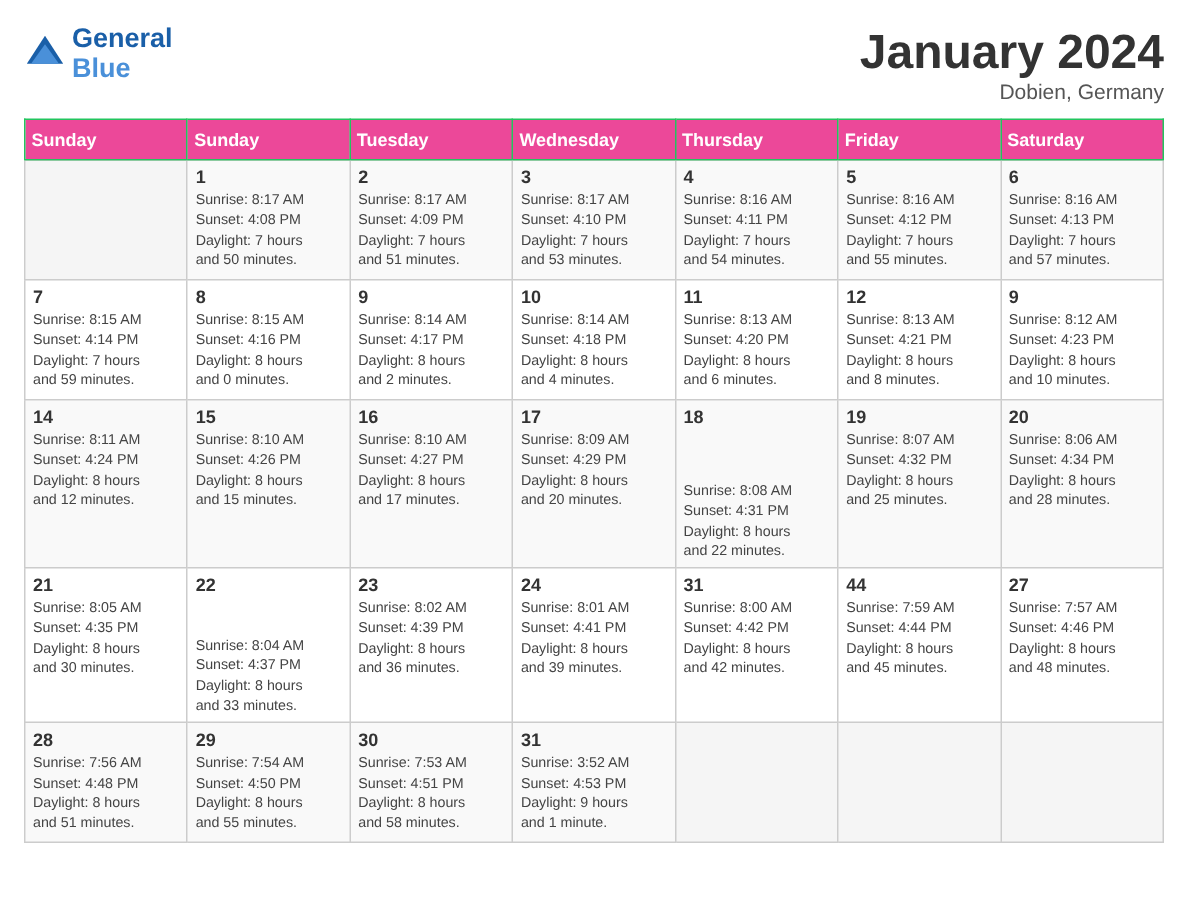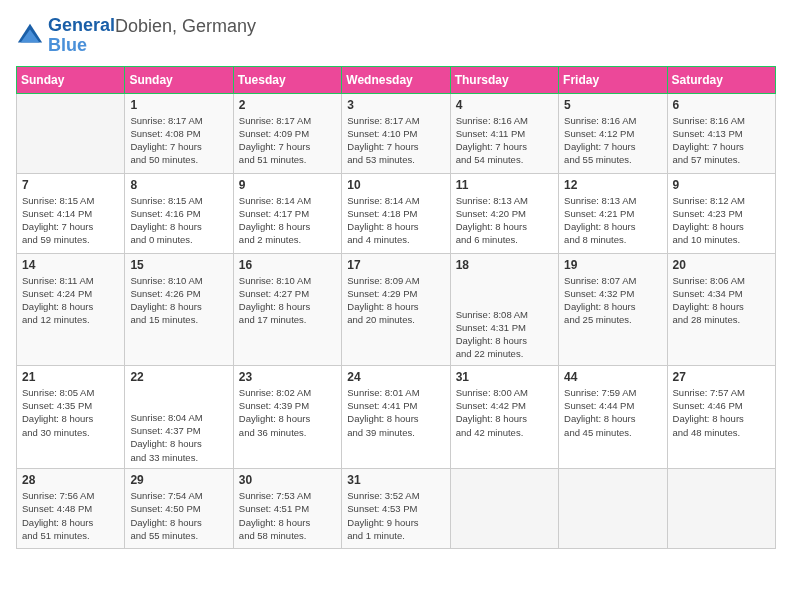--- a/index.html
+++ b/index.html
@@ -12,6 +12,7 @@
     }
     .header {
       display: flex;
+      justify-content: space-between;
       align-items: flex-start;
       margin-bottom: 10px;
     }

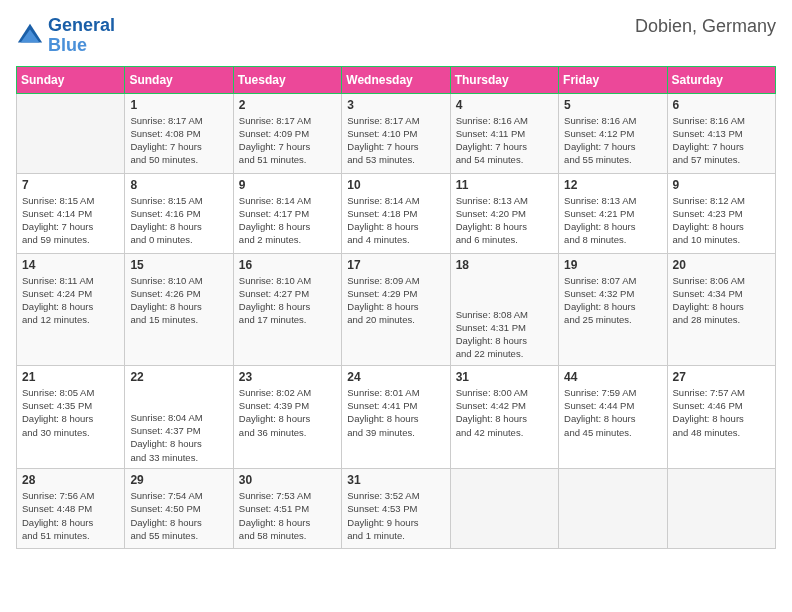--- a/index.html
+++ b/index.html
@@ -102,6 +102,7 @@
     </div>
   </div>
   <div class="title-block">
+    <div class="month-title">January 2024</div>
     <div class="location">Dobien, Germany</div>
   </div>
 </div>

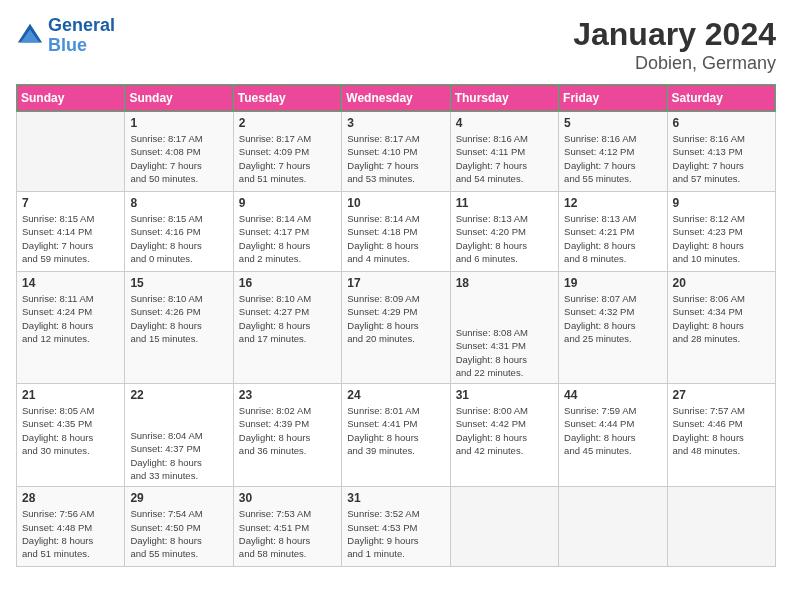--- a/index.html
+++ b/index.html
@@ -43,7 +43,7 @@
       color: #333;
     }
     .location {
-      font-size: 18px;
+      font-size: 14px;
       color: #555;
     }
     table {

